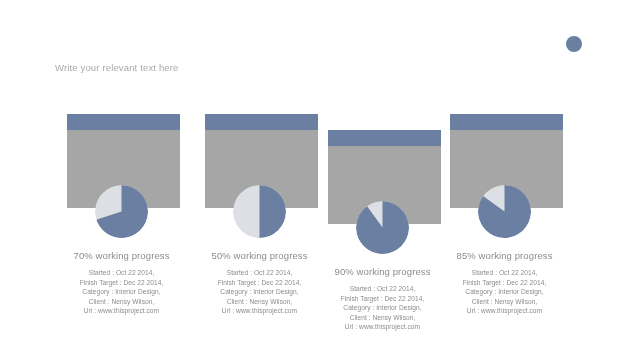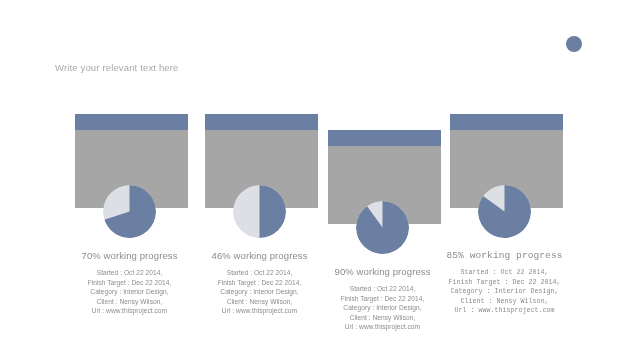--- a/index.html
+++ b/index.html
@@ -62,7 +62,7 @@
     width: 123px;
     height: 360px;
   }
-  .column.c0 { left: 68px; }
+  .column.c0 { left: 60px; }
   .column.c1 { left: 198px; }
   .column.c2 { left: 321px; margin-top: 16px; }
   .column.c3 { left: 443px; font-family: Liberation Mono, monospace; }

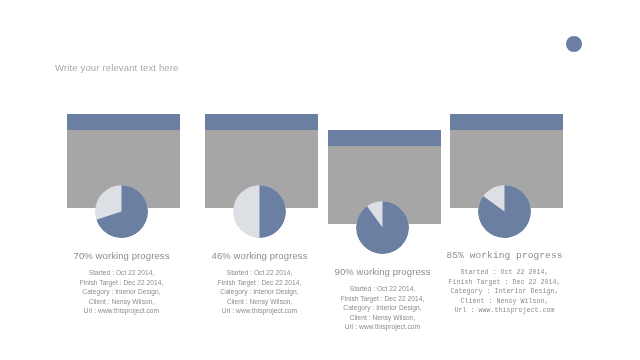--- a/index.html
+++ b/index.html
@@ -166,7 +166,7 @@
           <path fill="#6b7fa3" d="M 50 50 L 50 0 A 50 50 0 0 1 50.000 100.000 Z"></path>
         </svg>
       </div>
-      <div class="progress-label">46% working progress</div>
+      <div class="progress-label">50% working progress</div>
       <div class="details">
         <div>Started : Oct 22 2014,</div>
         <div>Finish Target : Dec 22 2014,</div>

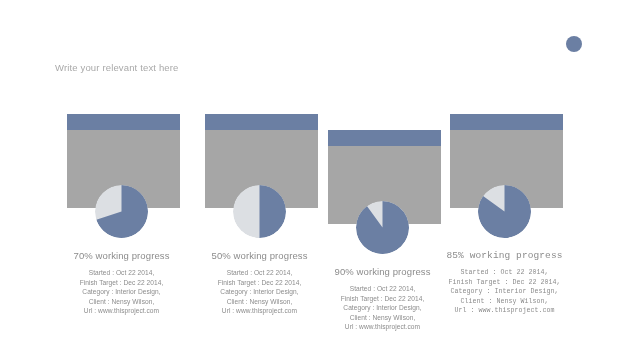--- a/index.html
+++ b/index.html
@@ -65,7 +65,7 @@
   .column.c0 { left: 60px; }
   .column.c1 { left: 198px; }
   .column.c2 { left: 321px; margin-top: 16px; }
-  .column.c3 { left: 443px; font-family: Liberation Mono, monospace; }
+  .column.c3 { left: 443px; }
 
   
   .panel {

